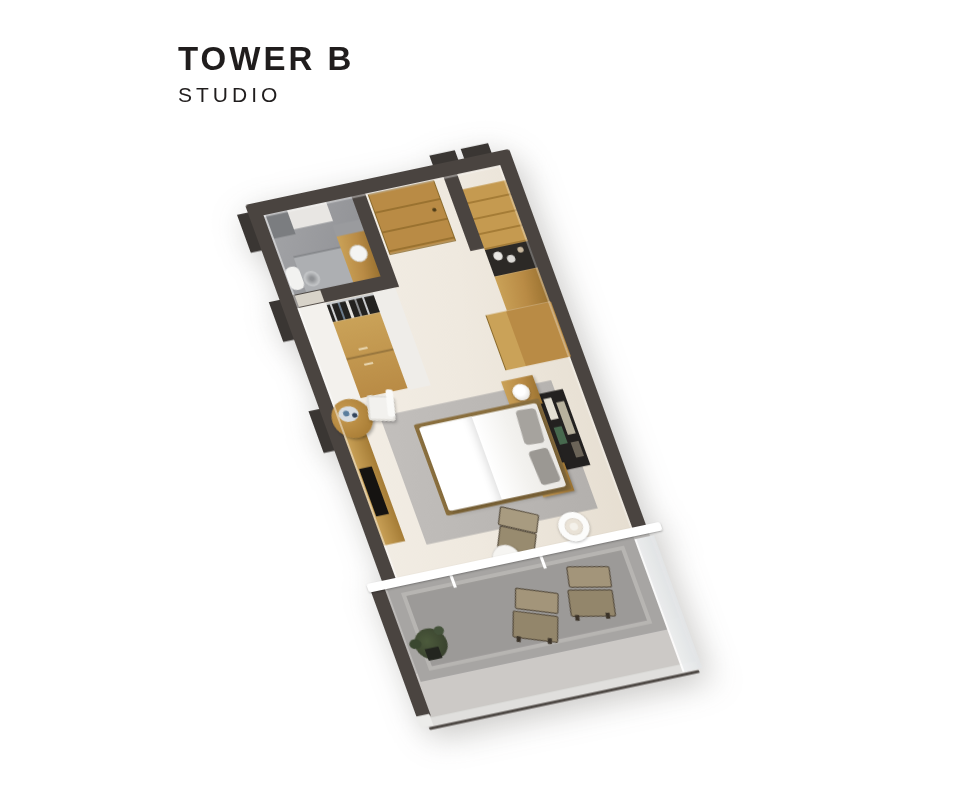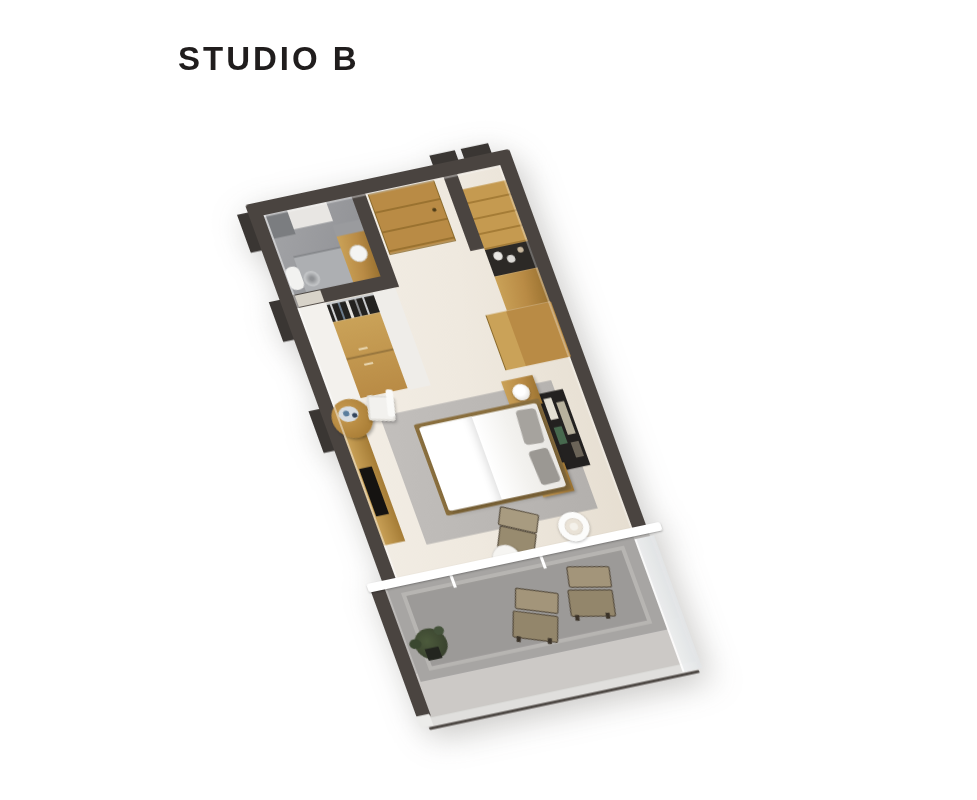--- a/index.html
+++ b/index.html
@@ -26,7 +26,7 @@
 <div class="canvas">
 
   <header class="hdr">
-    <h1>STUDIO B</h1>
+    <h1>TOWER B</h1>
   </header>
 
   <div class="plan">

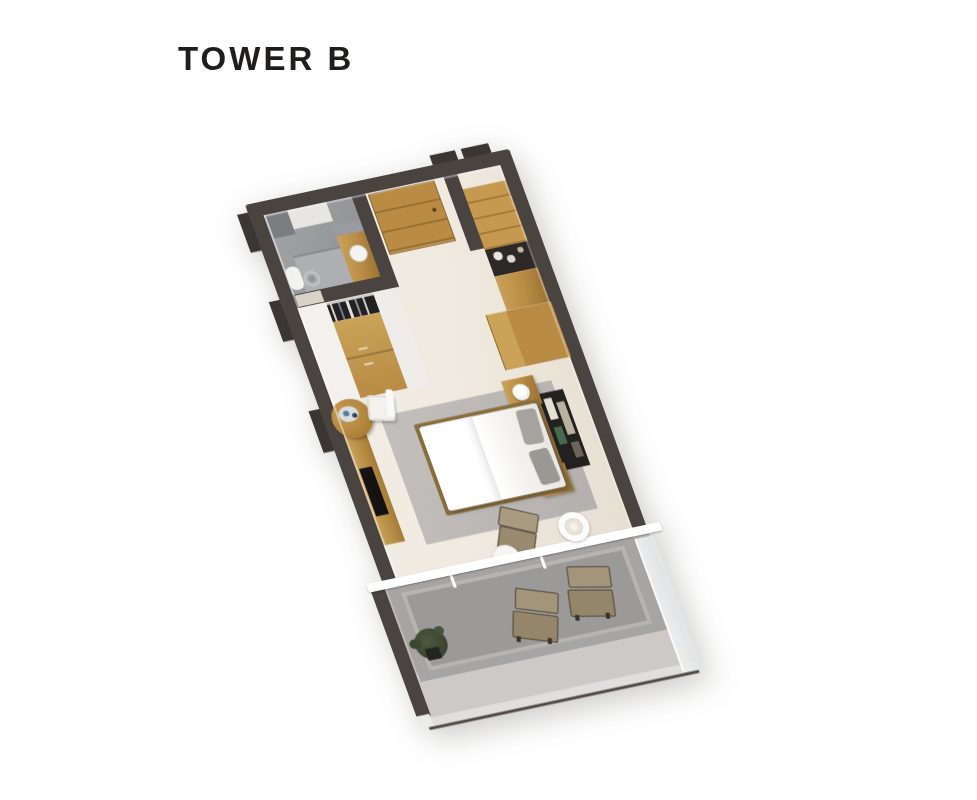--- a/index.html
+++ b/index.html
@@ -27,6 +27,7 @@
 
   <header class="hdr">
     <h1>TOWER B</h1>
+    <h2>STUDIO</h2>
   </header>
 
   <div class="plan">

